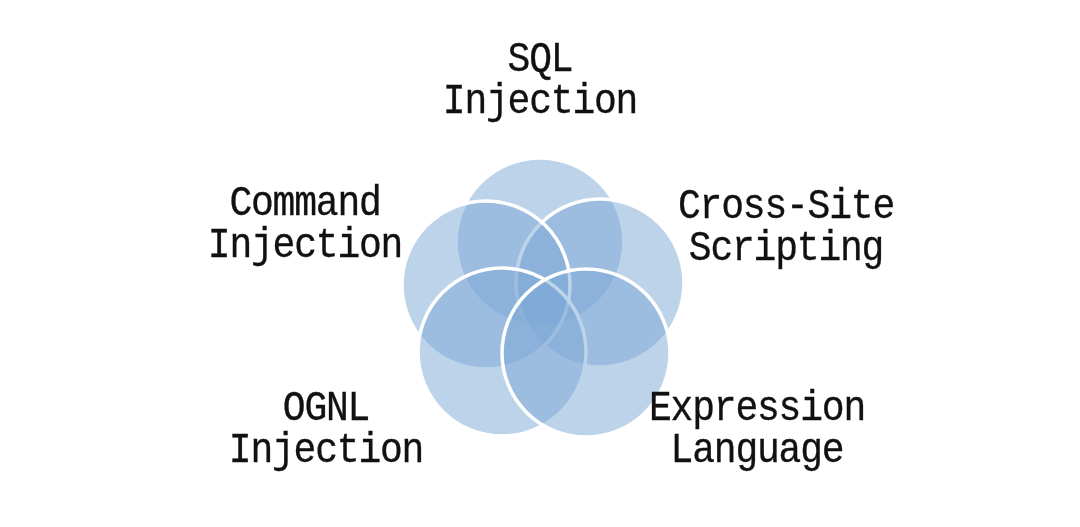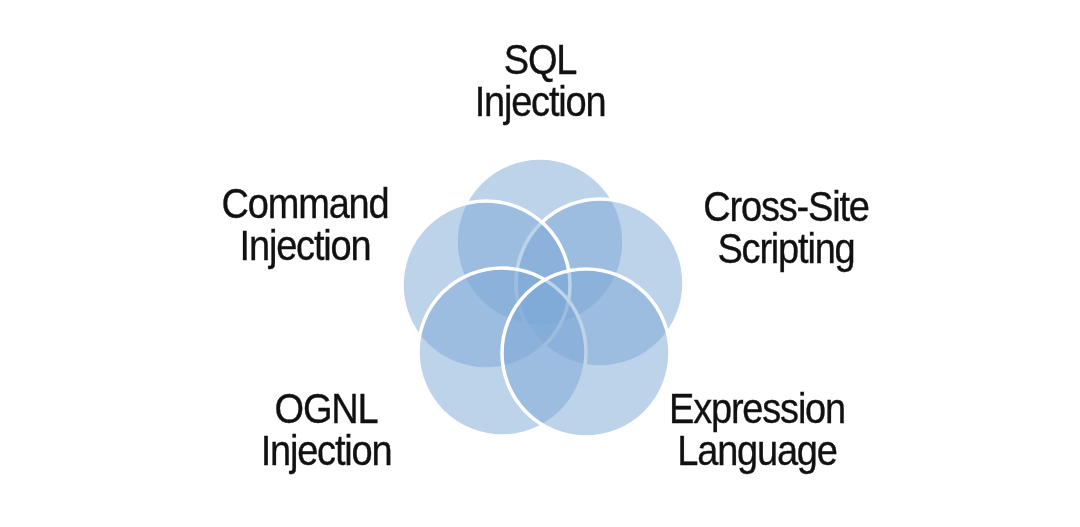--- a/index.html
+++ b/index.html
@@ -5,7 +5,7 @@
   html,body{margin:0;padding:0;}
   body{width:1080px;height:527px;background:#ffffff;overflow:hidden;position:relative;
        font-family:"Liberation Sans",sans-serif;}
-  .stage{position:absolute;inset:0;}
+  .stage{position:absolute;inset:0;font-family:Liberation Mono, monospace;}
   svg{position:absolute;left:0;top:0;}
   .venn-circle{stroke-width:3.5;}
   .label{position:absolute;transform:translate(-50%,-50%) scaleY(1.1);

